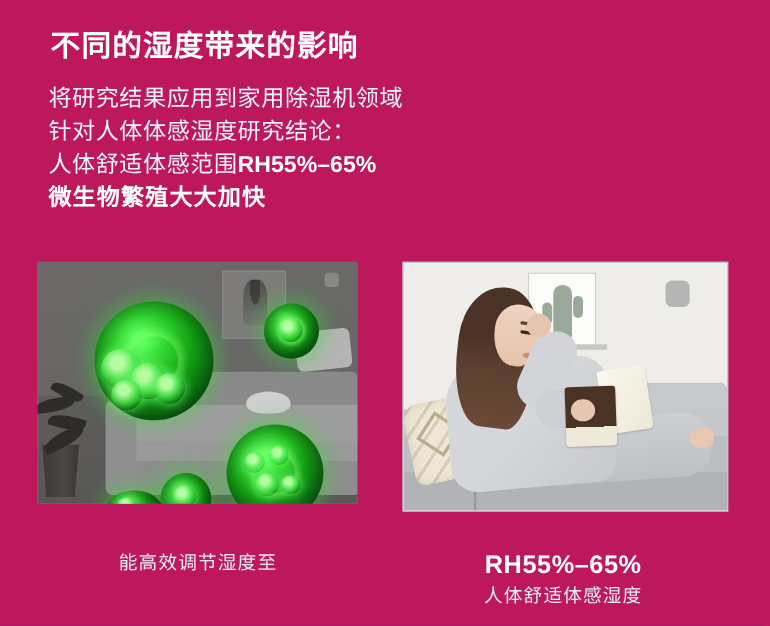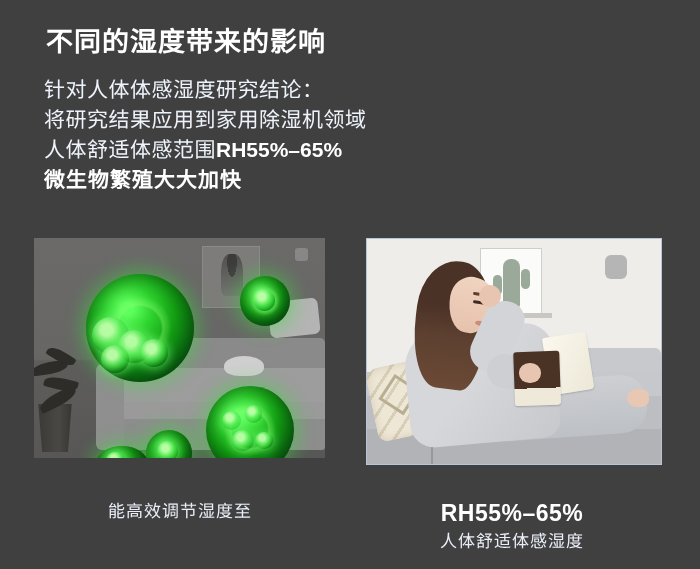--- a/index.html
+++ b/index.html
@@ -15,7 +15,7 @@
     position: relative;
     width: 700px;
     height: 569px;
-    background: #404040;
+    background: #be185d;
     overflow: hidden;
   }
 

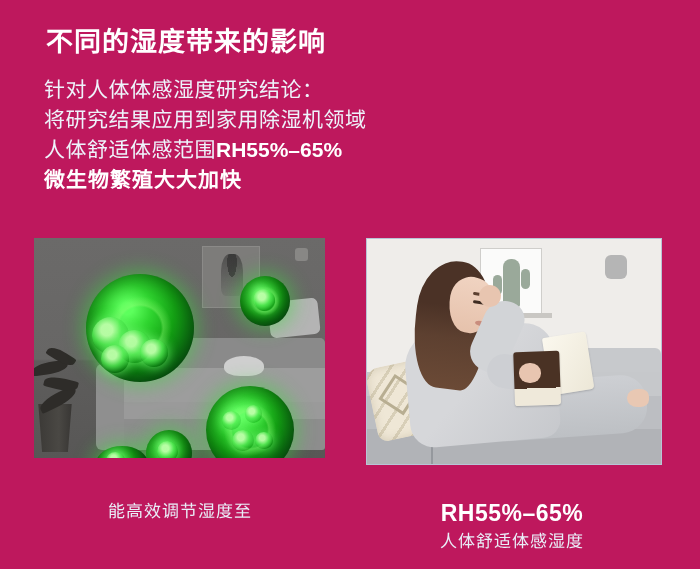--- a/index.html
+++ b/index.html
@@ -411,8 +411,8 @@
   <div class="headline">不同的湿度带来的影响</div>
 
   <div class="copy-block">
+    <div class="copy-line">将研究结果应用到家用除湿机领域</div>
     <div class="copy-line">针对人体体感湿度研究结论：</div>
-    <div class="copy-line">将研究结果应用到家用除湿机领域</div>
     <div class="copy-line bold-tail"><span>人体舒适体感范围</span><b>RH55%–65%</b></div>
     <div class="copy-line strong">微生物繁殖大大加快</div>
   </div>

